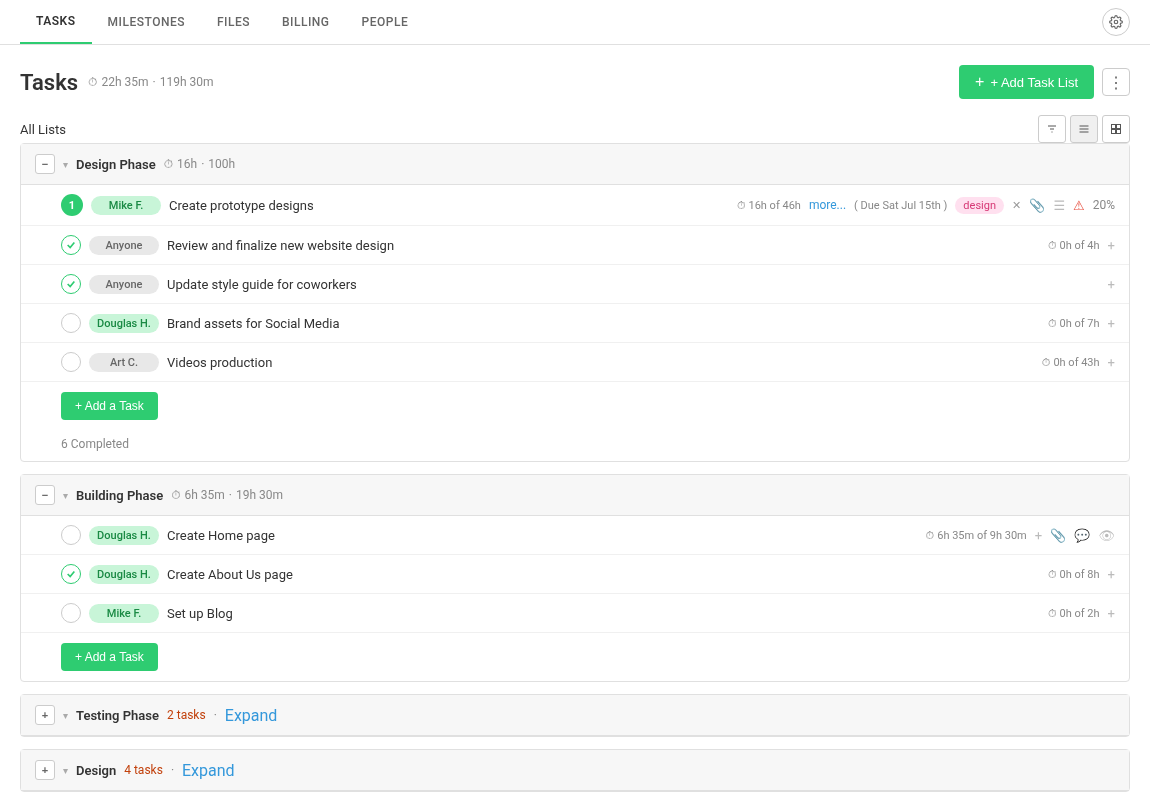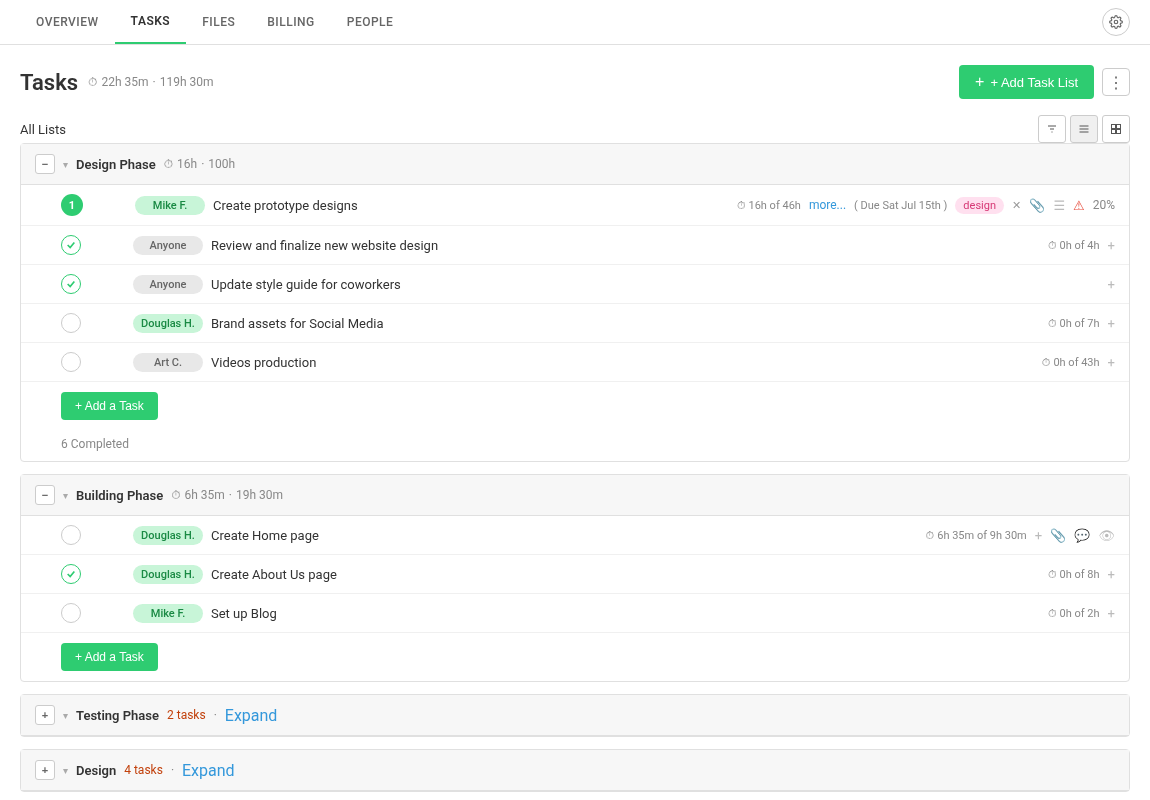--- a/index.html
+++ b/index.html
@@ -74,7 +74,6 @@
 <body>
 
 <nav class="top-nav">
-  <a href="#">OVERVIEW</a>
   <a href="#" class="active">TASKS</a>
   <a href="#">FILES</a>
   <a href="#">BILLING</a>

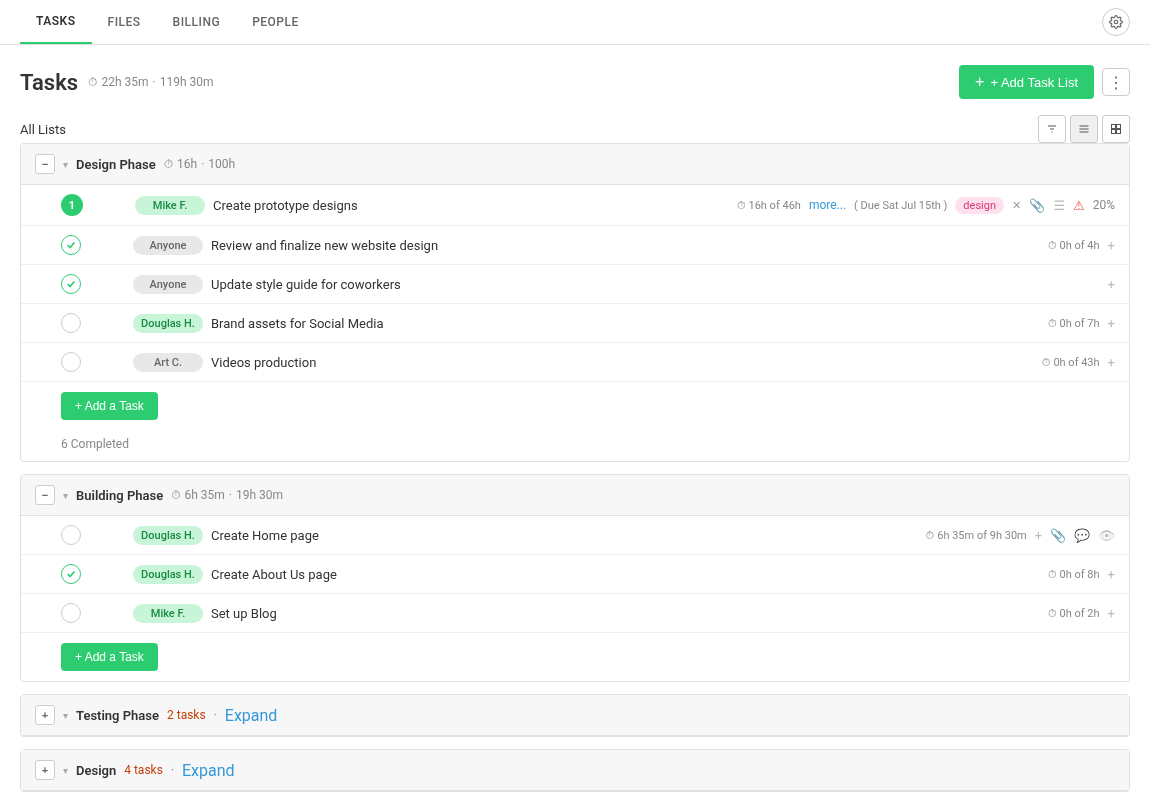--- a/index.html
+++ b/index.html
@@ -75,6 +75,7 @@
 
 <nav class="top-nav">
   <a href="#" class="active">TASKS</a>
+  <a href="#">MILESTONES</a>
   <a href="#">FILES</a>
   <a href="#">BILLING</a>
   <a href="#">PEOPLE</a>

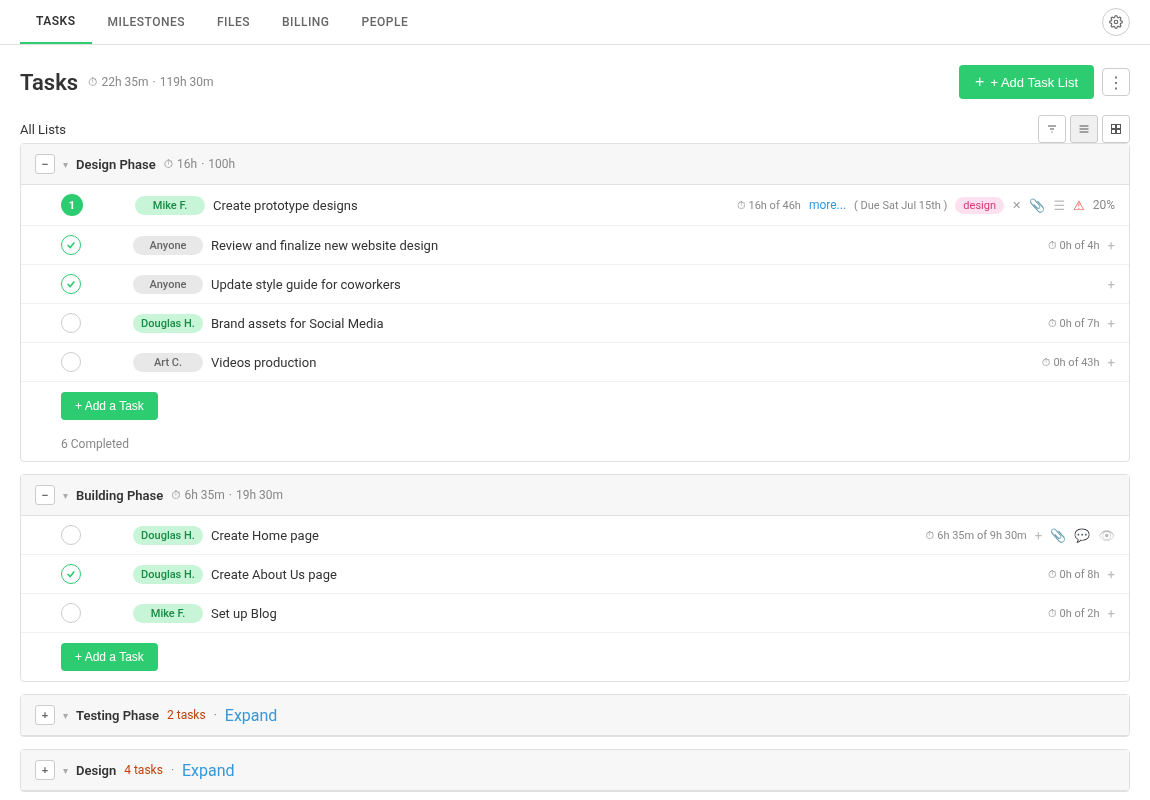--- a/index.html
+++ b/index.html
@@ -44,7 +44,7 @@
     .task-check { width: 20px; height: 20px; border-radius: 50%; border: 1.5px solid #ccc; display: flex; align-items: center; justify-content: center; cursor: pointer; flex-shrink: 0; color: #2ecc71; }
     .task-check.checked { border-color: #2ecc71; background: white; }
     .task-check svg { width: 10px; height: 10px; }
-    .assignee-badge { padding: 3px 8px; border-radius: 10px; font-size: 11px; font-weight: 500; flex-shrink: 0; min-width: 70px; text-align: center; margin-left: 44px; }
+    .assignee-badge { padding: 3px 8px; border-radius: 10px; font-size: 11px; font-weight: 500; flex-shrink: 0; min-width: 70px; text-align: center; }
     .badge-green { background: #c8f5d8; color: #1a8a44; }
     .badge-gray { background: #e8e8e8; color: #666; }
     .badge-number { width: 22px; height: 22px; border-radius: 50%; background: #2ecc71; color: white; font-size: 11px; font-weight: bold; display: flex; align-items: center; justify-content: center; flex-shrink: 0; }

